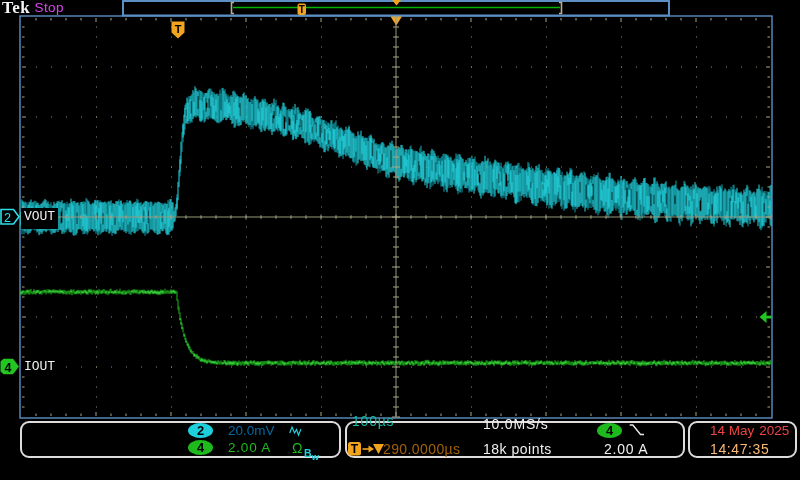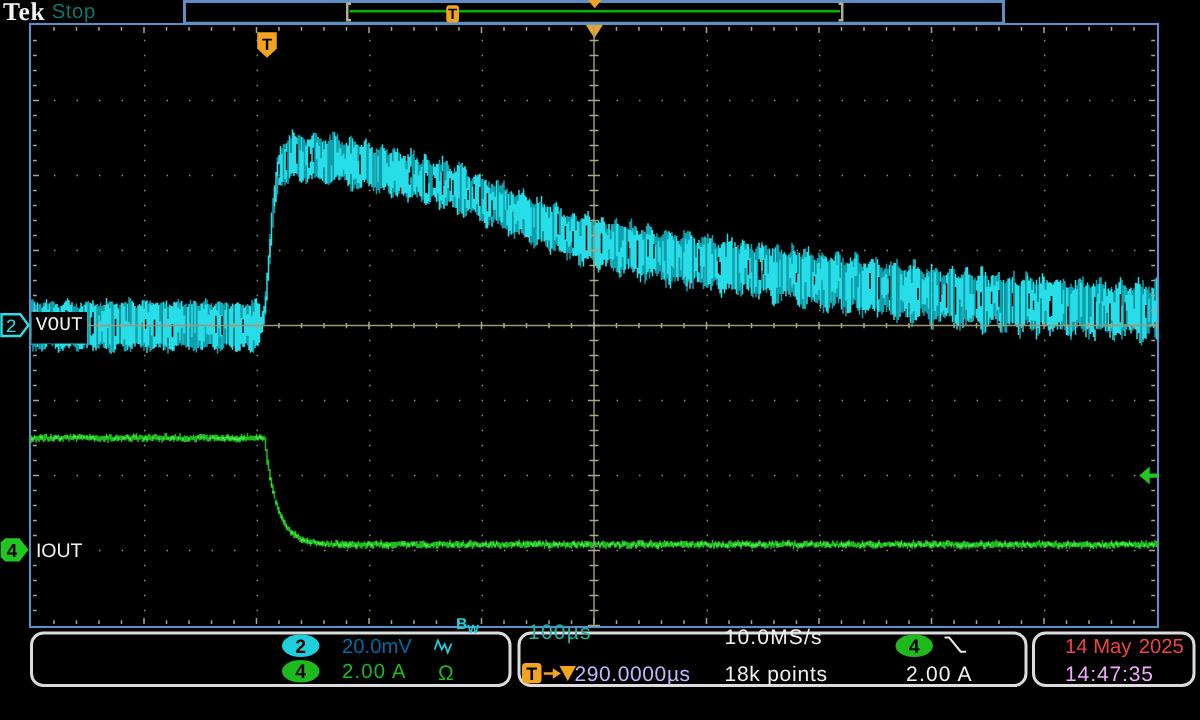--- a/index.html
+++ b/index.html
@@ -43,7 +43,7 @@
 </svg>
 
 <div class="t" style="left:2px;top:-2px;font-family:'Liberation Serif',serif;font-weight:bold;font-size:17px;color:#f4f4f4;letter-spacing:0.5px">Tek</div>
-<div class="t" style="left:34.5px;top:-0.5px;font-size:13.5px;letter-spacing:0.4px;color:#0f766e">Stop</div>
+<div class="t" style="left:34.5px;top:-0.5px;font-size:13.5px;letter-spacing:0.4px;color:#d946ef">Stop</div>
 
 <div class="t" style="left:21px;top:208px;width:37px;height:21px;background:#000;color:#f2f2f2;font-family:'Liberation Mono',monospace;font-size:13px;line-height:17px;text-align:center">VOUT</div>
 <div class="t" style="left:21px;top:358px;width:37px;height:17px;background:#000;color:#f2f2f2;font-family:Liberation Sans, sans-serif;font-size:13px;line-height:17px;text-align:center">IOUT</div>

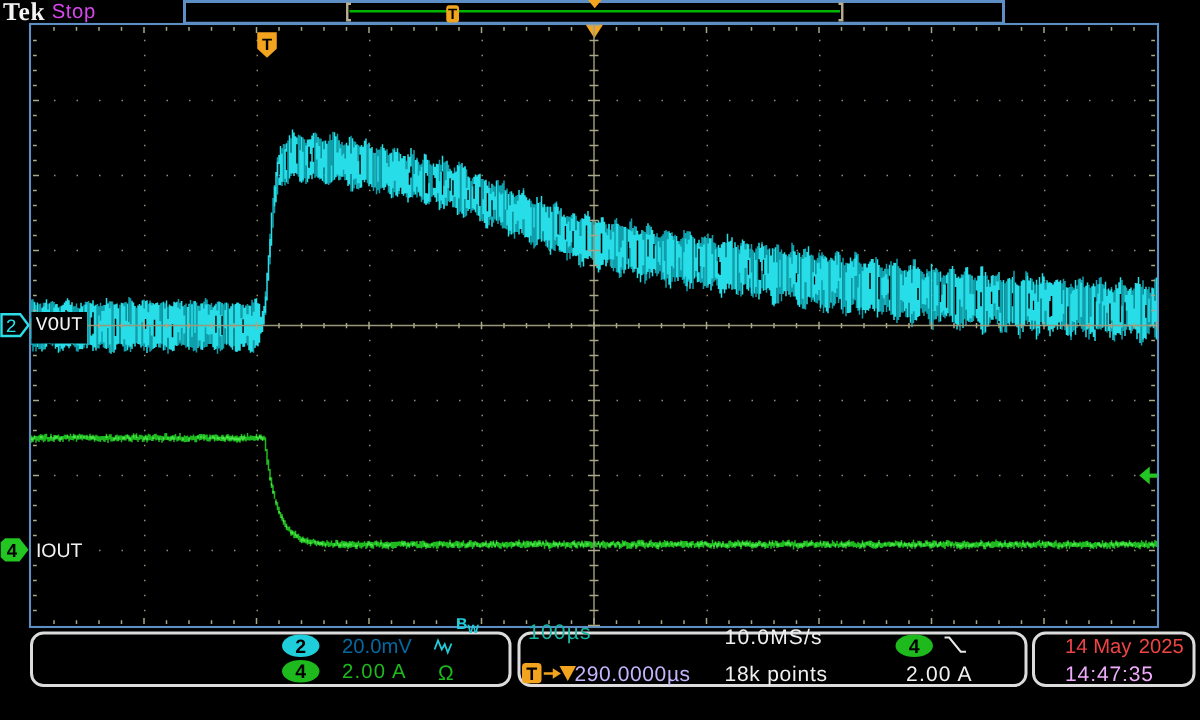--- a/index.html
+++ b/index.html
@@ -46,7 +46,7 @@
 <div class="t" style="left:34.5px;top:-0.5px;font-size:13.5px;letter-spacing:0.4px;color:#d946ef">Stop</div>
 
 <div class="t" style="left:21px;top:208px;width:37px;height:21px;background:#000;color:#f2f2f2;font-family:'Liberation Mono',monospace;font-size:13px;line-height:17px;text-align:center">VOUT</div>
-<div class="t" style="left:21px;top:358px;width:37px;height:17px;background:#000;color:#f2f2f2;font-family:Liberation Sans, sans-serif;font-size:13px;line-height:17px;text-align:center">IOUT</div>
+<div class="t" style="left:21px;top:358px;width:37px;height:17px;background:#000;color:#f2f2f2;font-family:Liberation Mono, monospace;font-size:13px;line-height:17px;text-align:center">IOUT</div>
 
 <div class="box" style="left:20px;width:317px"></div>
 <div class="box" style="left:345px;width:336px"></div>

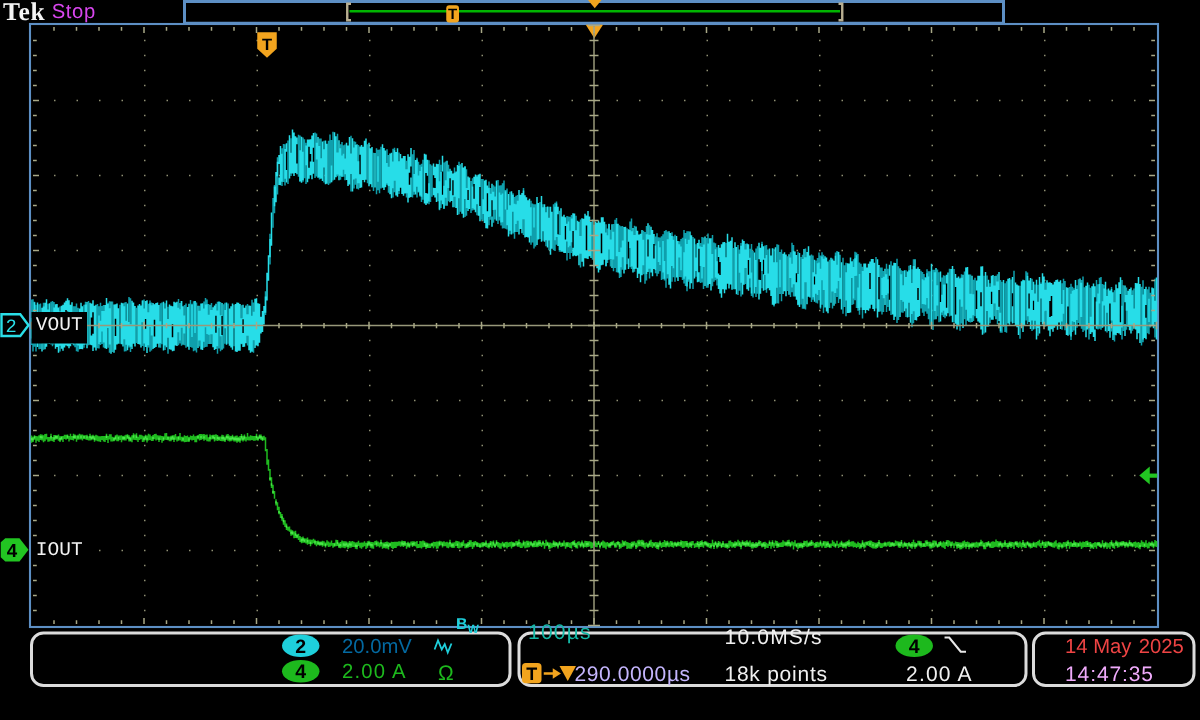--- a/index.html
+++ b/index.html
@@ -57,7 +57,7 @@
 <svg width="14" height="14" style="position:absolute;left:289px;top:424px">
  <polyline points="0.7,9 3,3 5.5,9 7.5,5.5 9.5,11 12,5" fill="none" stroke="#1ecfdb" stroke-width="1.2"></polyline>
 </svg>
-<div class="t" style="left:304px;top:410px;font-size:10.5px;color:#1ecfdb;font-weight:bold">B<span style="font-size:8px;vertical-align:-3px">W</span></div>
+<div class="t" style="left:304px;top:447px;font-size:10.5px;color:#1ecfdb;font-weight:bold">B<span style="font-size:8px;vertical-align:-3px">W</span></div>
 <div class="badge" style="left:188px;top:440px;background:#1db91d">4</div>
 <div class="t" style="left:228px;top:440px;font-size:13.5px;letter-spacing:0.8px;color:#1db91d">2.00 A</div>
 <div class="t" style="left:292px;top:440px;font-size:14px;color:#1db91d">Ω</div>

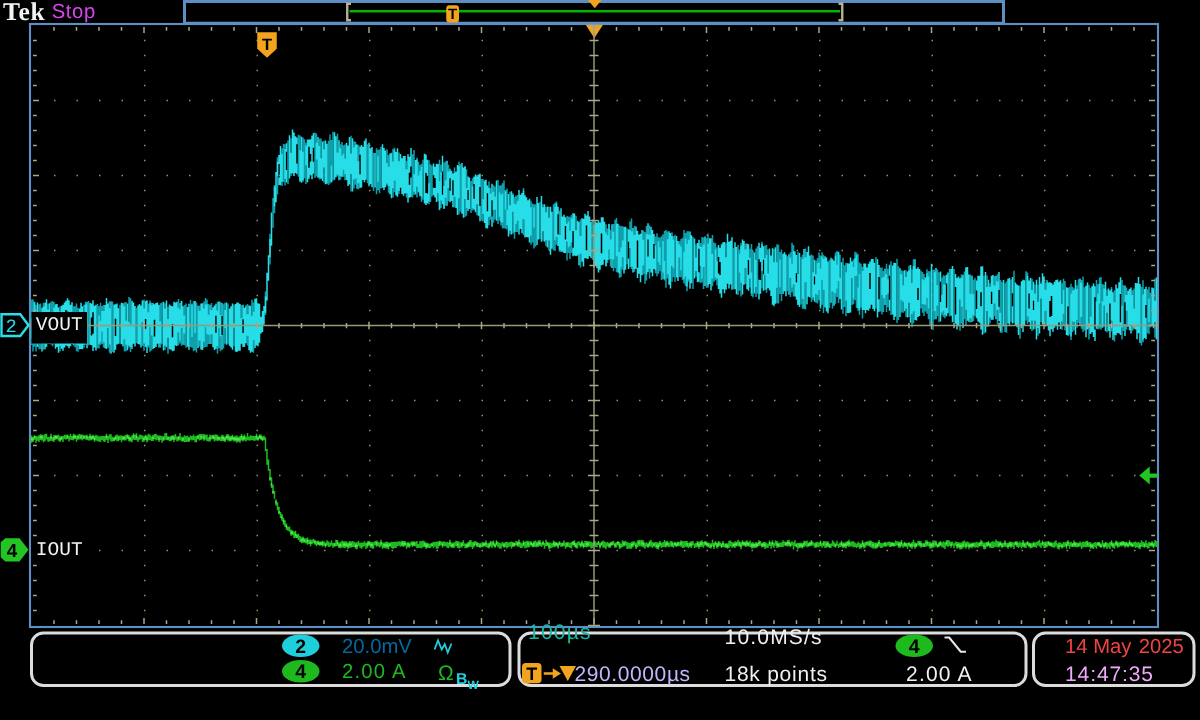--- a/index.html
+++ b/index.html
@@ -75,7 +75,7 @@
  <polygon points="21.5,4.5 27,8 21.5,11.5" fill="#f2a41e"></polygon>
  <polygon points="26,3 37,3 31.5,13" fill="#f2a41e"></polygon>
 </svg>
-<div class="t" style="left:383px;top:441px;font-size:14px;letter-spacing:0.4px;color:#c4b5fd">290.0000µs</div>
+<div class="t" style="left:383px;top:441px;font-size:14px;letter-spacing:0.4px;color:#a16207">290.0000µs</div>
 <div class="t" style="left:483px;top:441px;font-size:14px;letter-spacing:0.5px;color:#f0f0f0">18k points</div>
 <div class="t" style="left:604px;top:441px;font-size:14px;letter-spacing:0.8px;color:#f0f0f0">2.00 A</div>
 

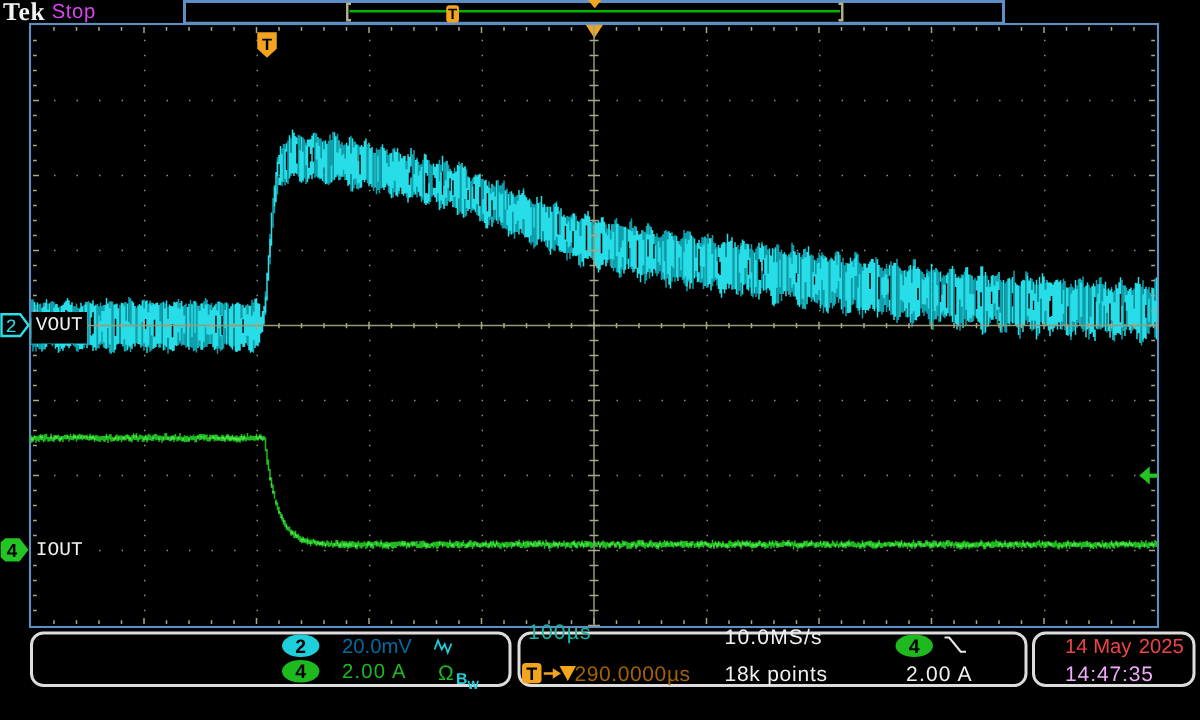--- a/index.html
+++ b/index.html
@@ -80,7 +80,7 @@
 <div class="t" style="left:604px;top:441px;font-size:14px;letter-spacing:0.8px;color:#f0f0f0">2.00 A</div>
 
 <div class="t" style="left:710px;top:423px;font-size:13.5px;color:#ef4444">14 May  2025</div>
-<div class="t" style="left:710px;top:441px;font-size:14px;letter-spacing:0.6px;color:#f0abfc">14:47:35</div>
+<div class="t" style="left:710px;top:441px;font-size:14px;letter-spacing:0.6px;color:#fdba74">14:47:35</div>
 </div>
 
 </body></html>

